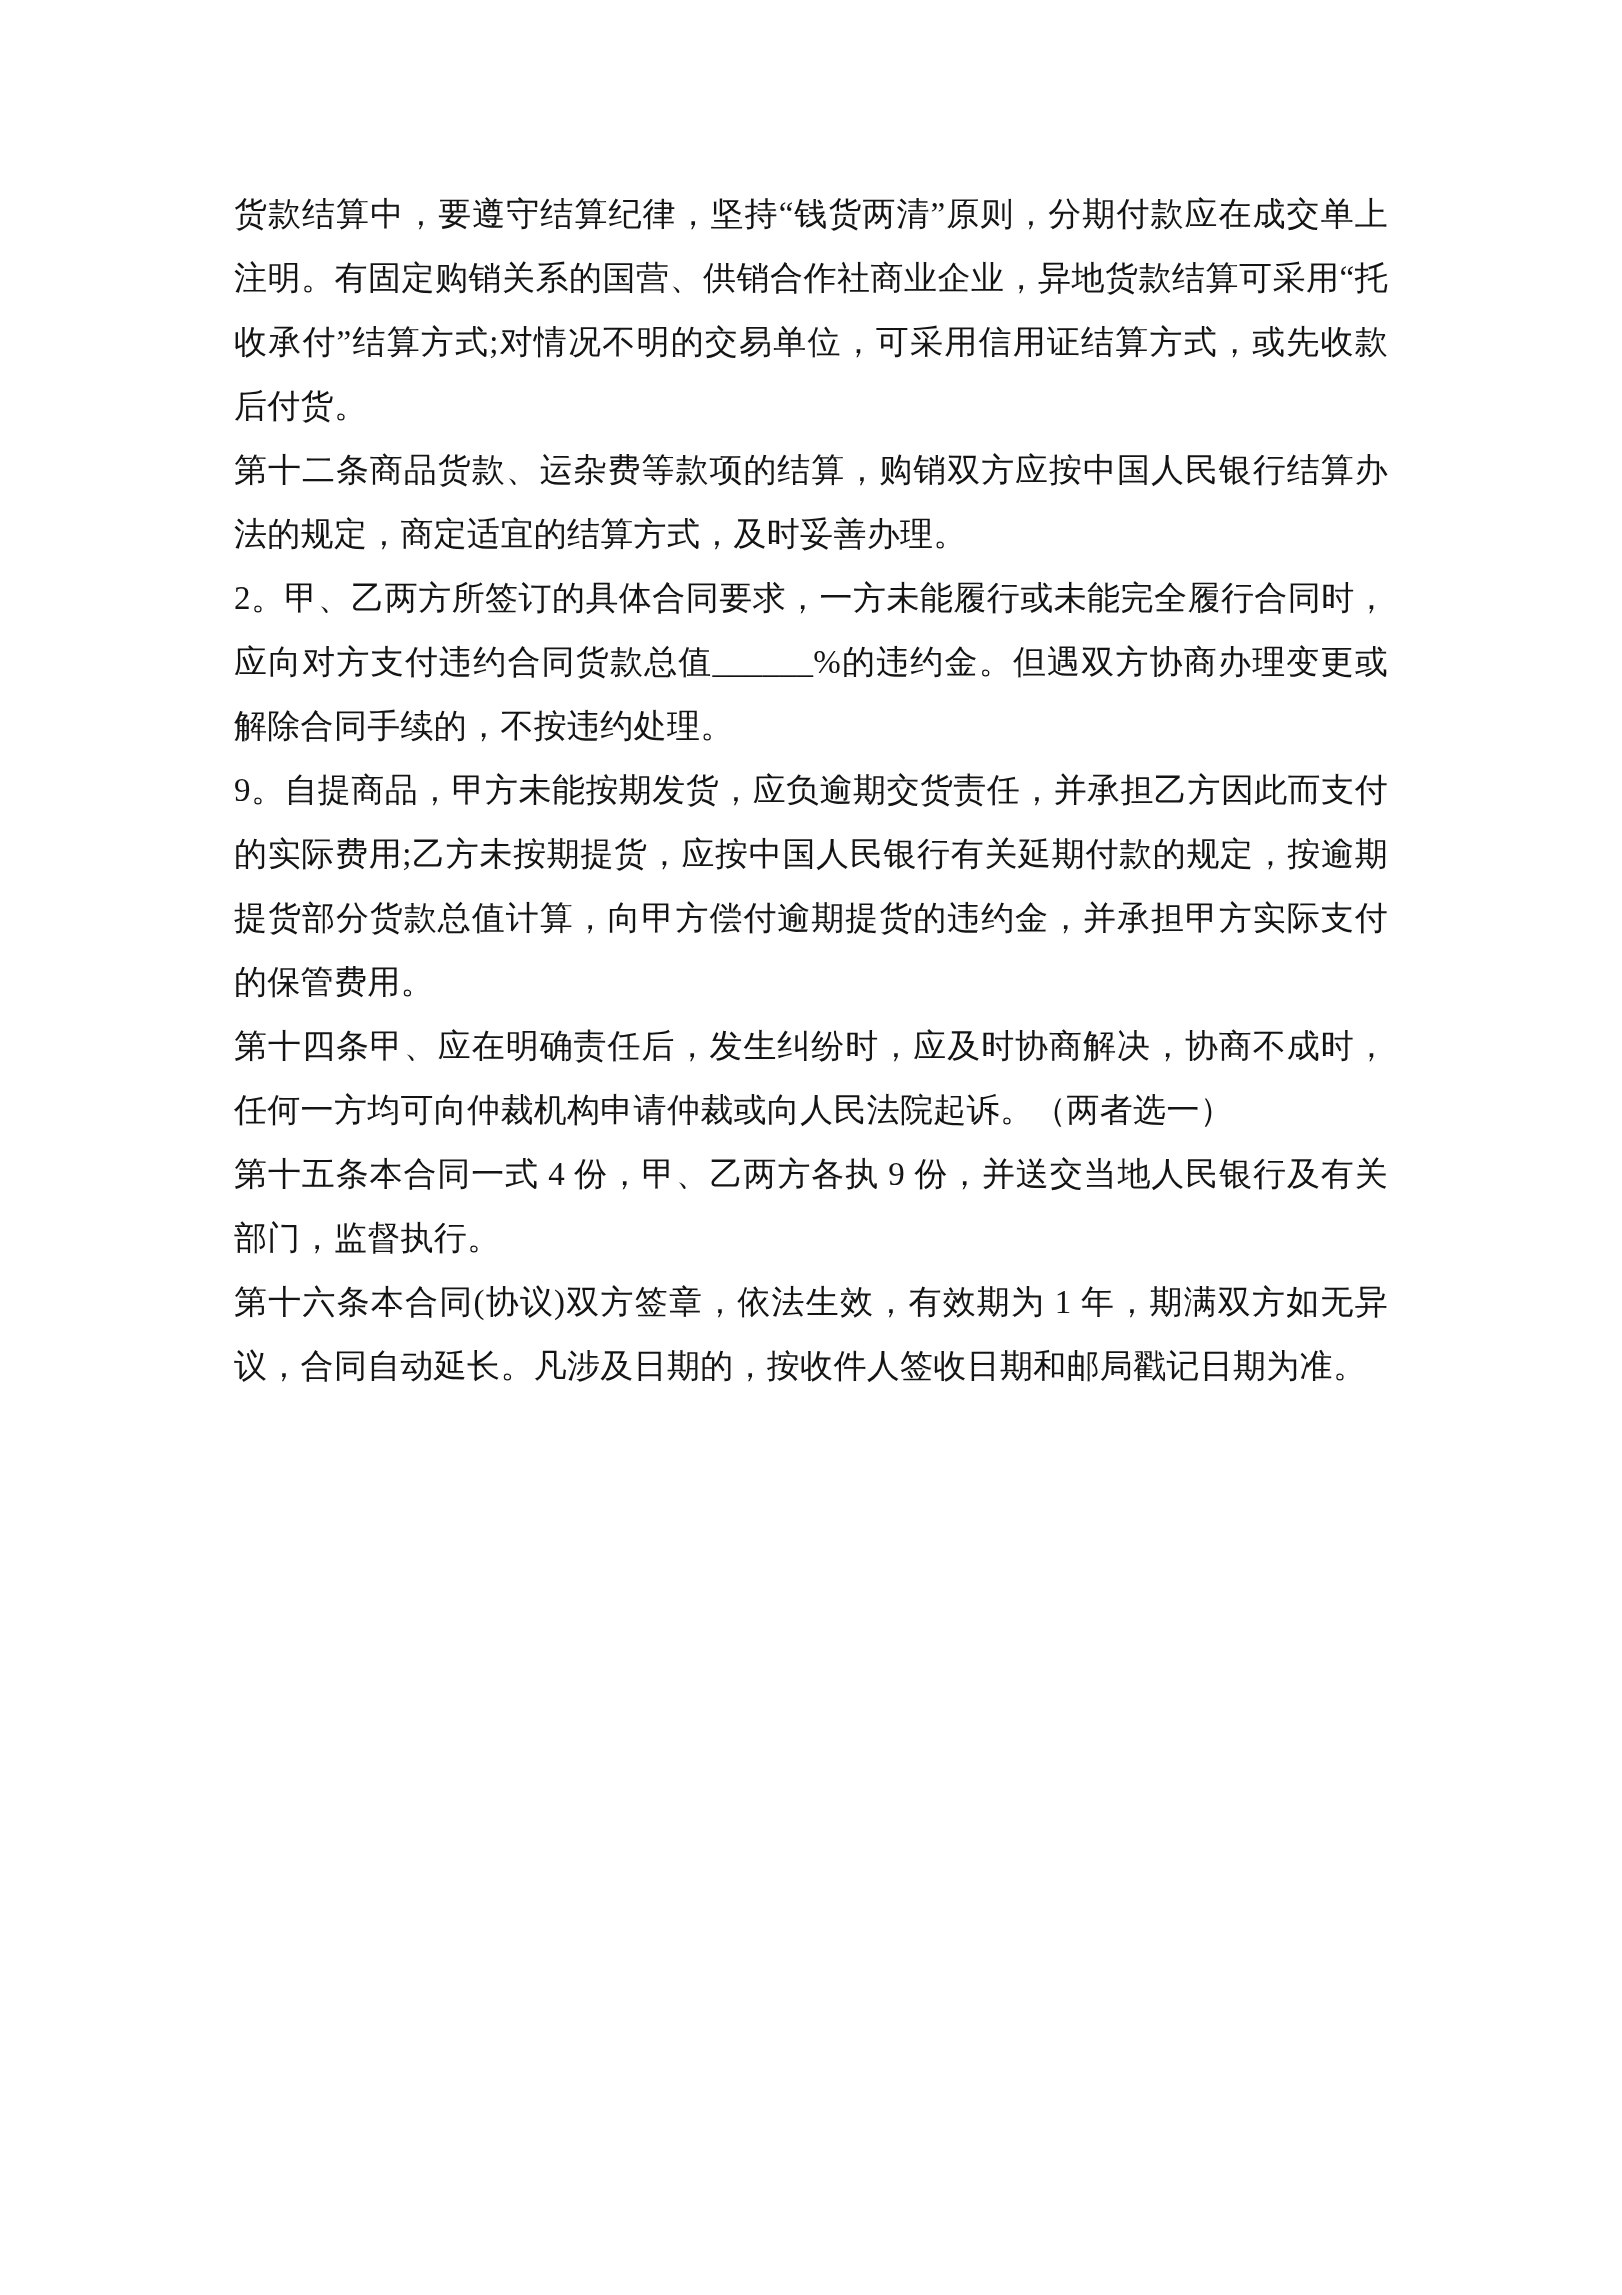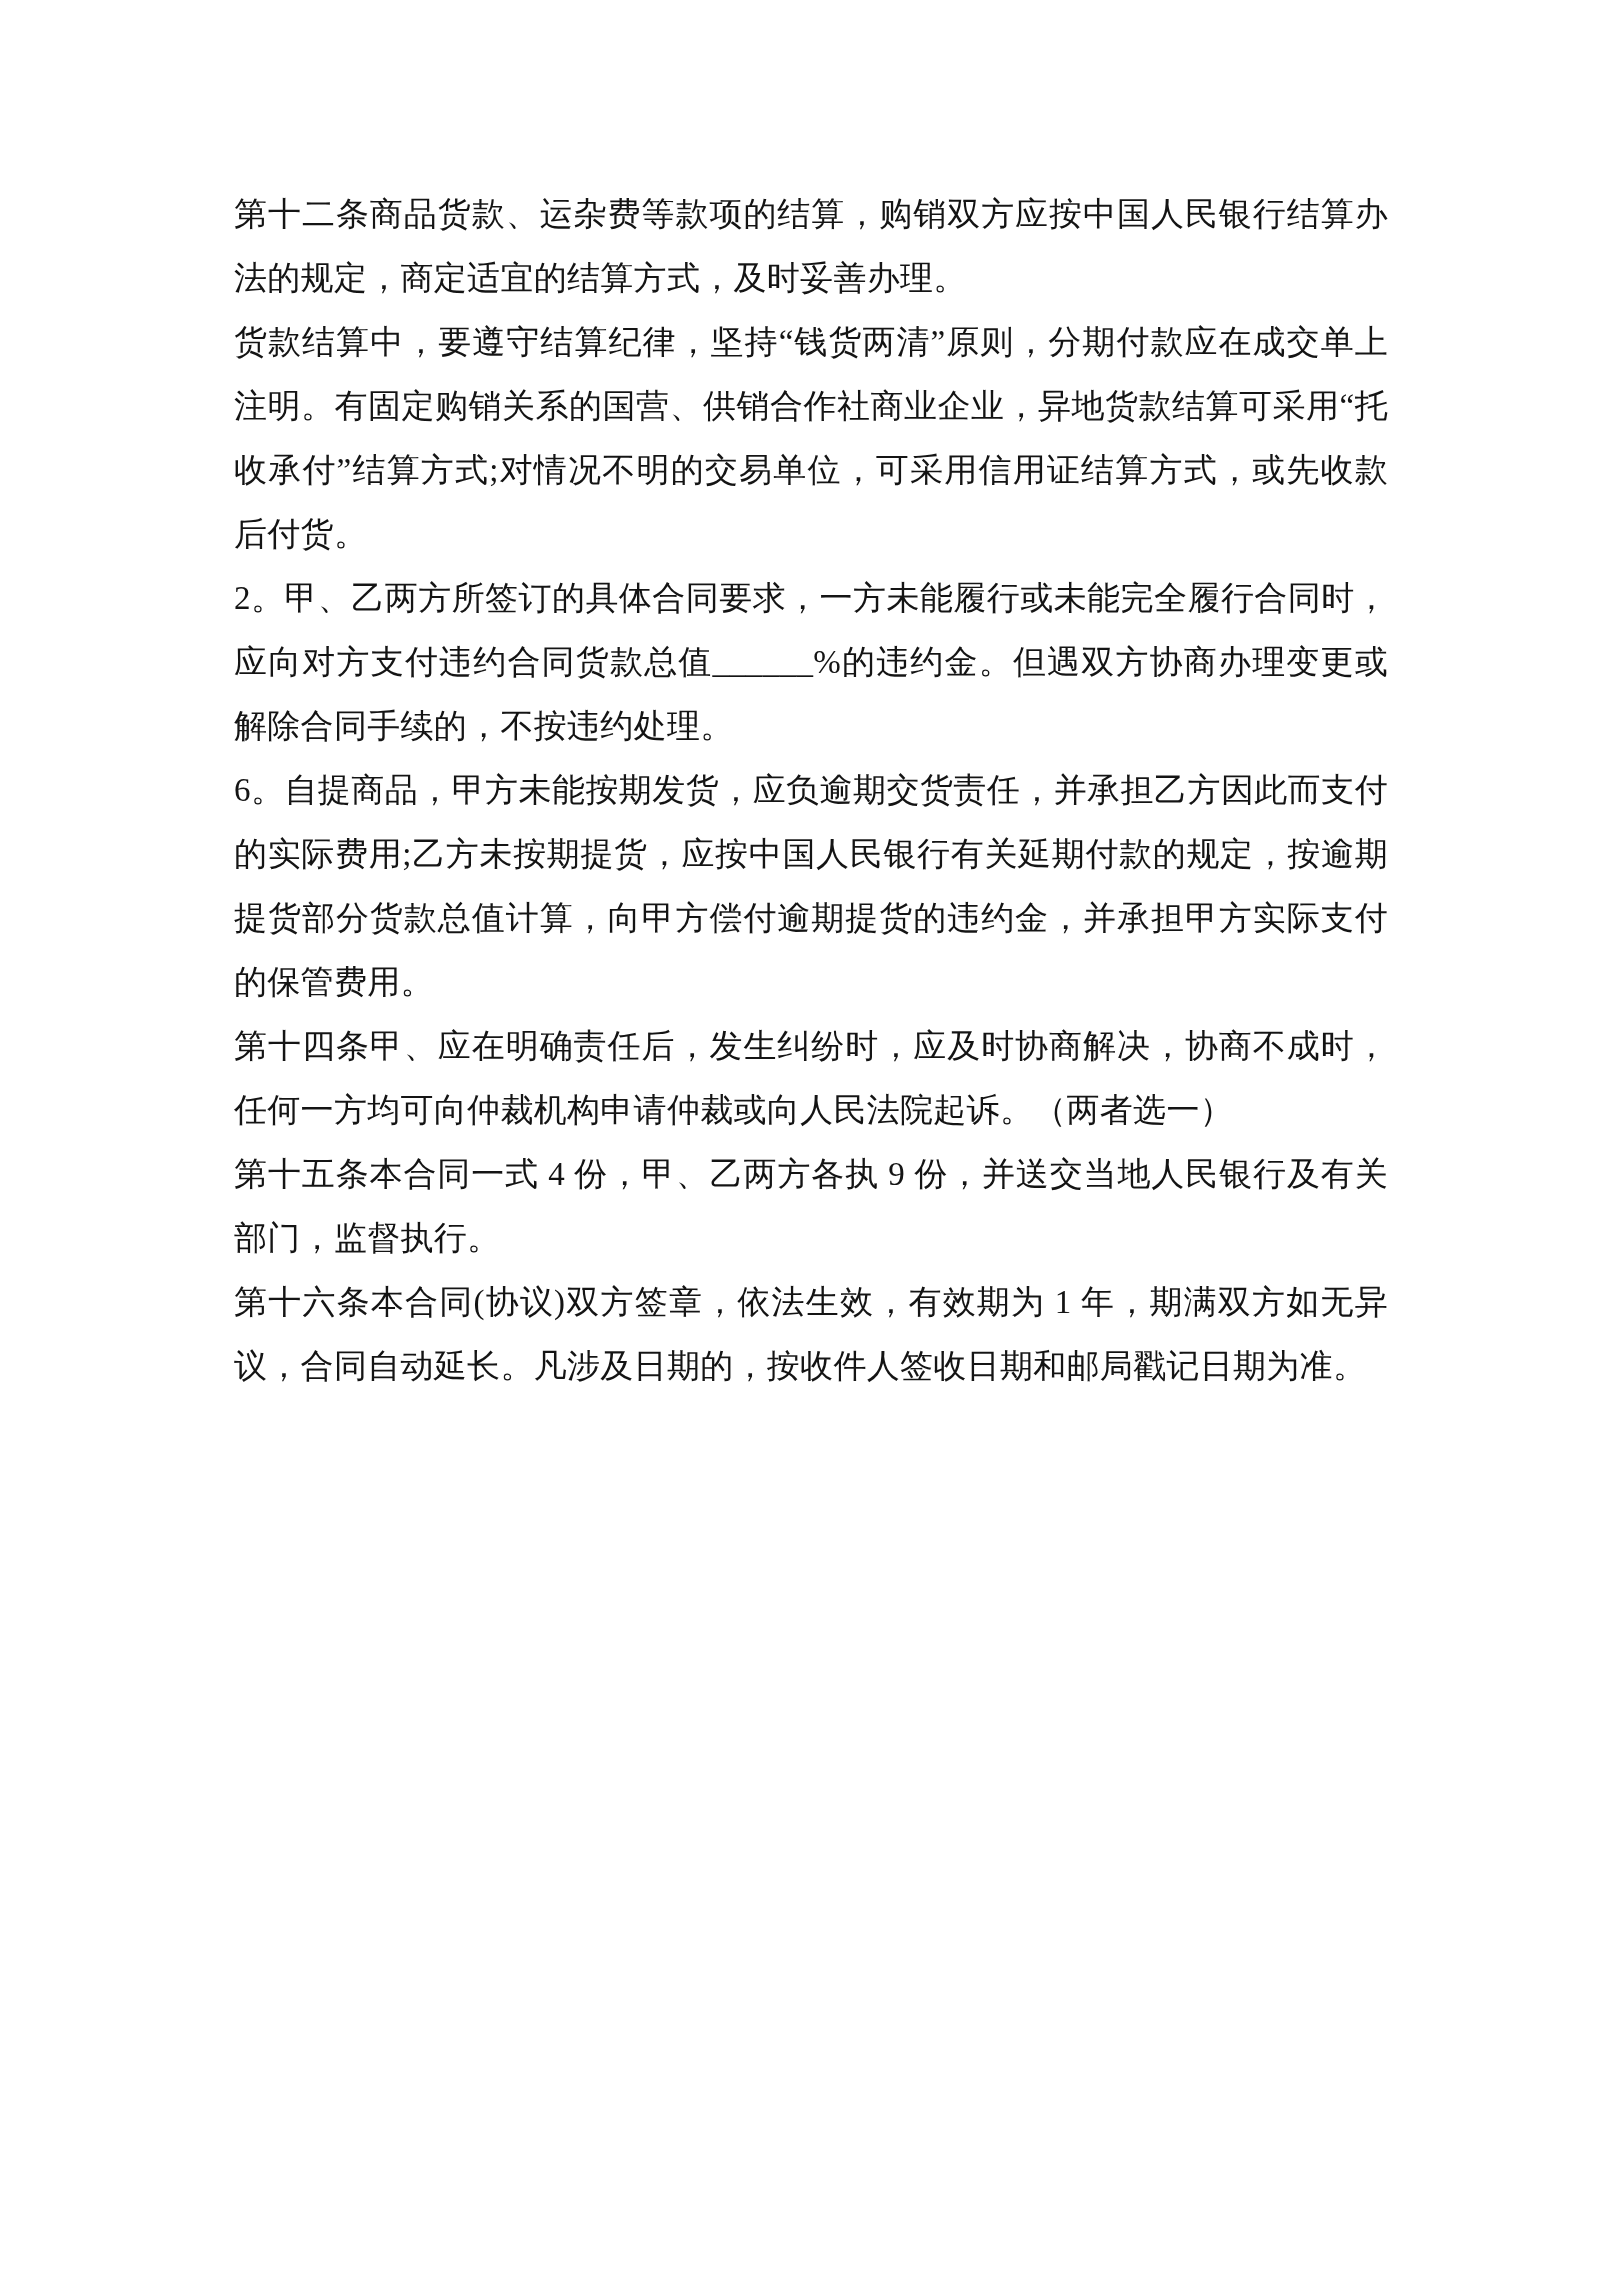--- a/index.html
+++ b/index.html
@@ -34,8 +34,8 @@
 <body>
 
 <div class="doc-page">
+  <p class="doc-paragraph">货款结算中，要遵守结算纪律，坚持“钱货两清”原则，分期付款应在成交单上注明。有固定购销关系的国营、供销合作社商业企业，异地货款结算可采用“托收承付”结算方式;对情况不明的交易单位，可采用信用证结算方式，或先收款后付货。</p>
   <p class="doc-paragraph">第十二条商品货款、运杂费等款项的结算，购销双方应按中国人民银行结算办法的规定，商定适宜的结算方式，及时妥善办理。</p>
-  <p class="doc-paragraph">货款结算中，要遵守结算纪律，坚持“钱货两清”原则，分期付款应在成交单上注明。有固定购销关系的国营、供销合作社商业企业，异地货款结算可采用“托收承付”结算方式;对情况不明的交易单位，可采用信用证结算方式，或先收款后付货。</p>
   <p class="doc-paragraph">2。甲、乙两方所签订的具体合同要求，一方未能履行或未能完全履行合同时，应向对方支付违约合同货款总值______%的违约金。但遇双方协商办理变更或解除合同手续的，不按违约处理。</p>
   <p class="doc-paragraph">6。自提商品，甲方未能按期发货，应负逾期交货责任，并承担乙方因此而支付的实际费用;乙方未按期提货，应按中国人民银行有关延期付款的规定，按逾期提货部分货款总值计算，向甲方偿付逾期提货的违约金，并承担甲方实际支付的保管费用。</p>
   <p class="doc-paragraph">第十四条甲、应在明确责任后，发生纠纷时，应及时协商解决，协商不成时，任何一方均可向仲裁机构申请仲裁或向人民法院起诉。（两者选一）</p>

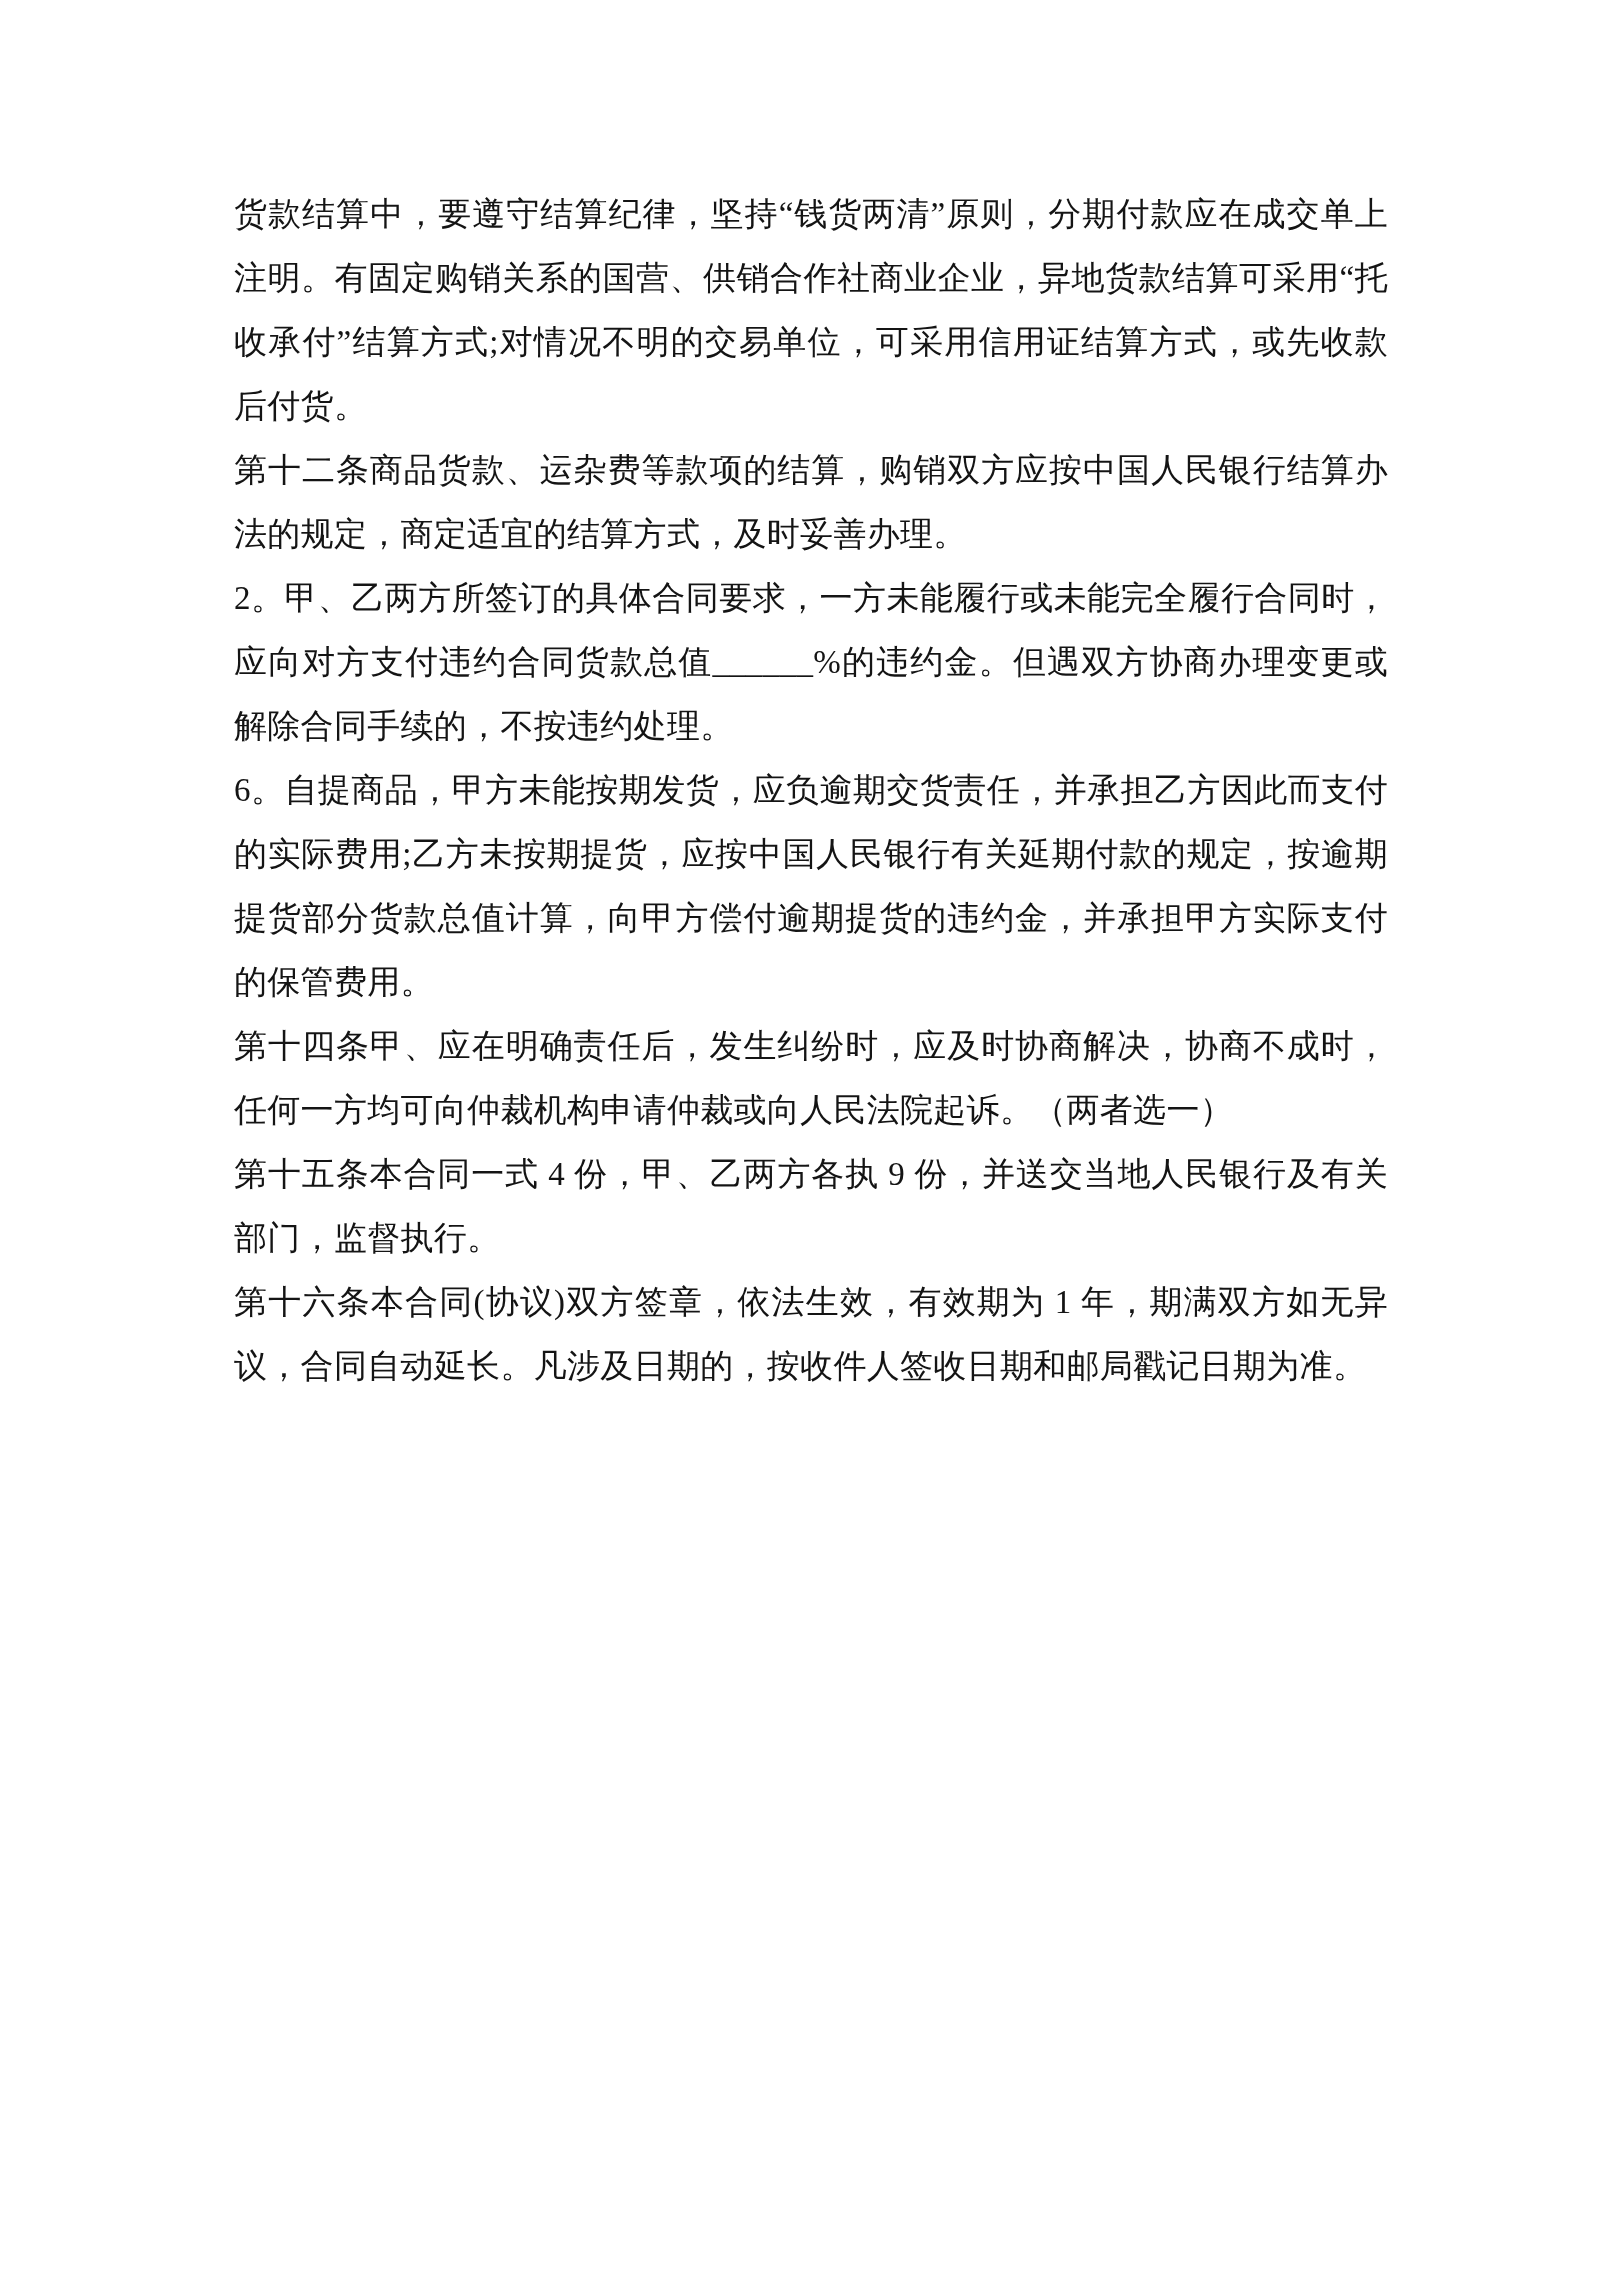--- a/index.html
+++ b/index.html
@@ -37,7 +37,7 @@
   <p class="doc-paragraph">货款结算中，要遵守结算纪律，坚持“钱货两清”原则，分期付款应在成交单上注明。有固定购销关系的国营、供销合作社商业企业，异地货款结算可采用“托收承付”结算方式;对情况不明的交易单位，可采用信用证结算方式，或先收款后付货。</p>
   <p class="doc-paragraph">第十二条商品货款、运杂费等款项的结算，购销双方应按中国人民银行结算办法的规定，商定适宜的结算方式，及时妥善办理。</p>
   <p class="doc-paragraph">2。甲、乙两方所签订的具体合同要求，一方未能履行或未能完全履行合同时，应向对方支付违约合同货款总值______%的违约金。但遇双方协商办理变更或解除合同手续的，不按违约处理。</p>
-  <p class="doc-paragraph">6。自提商品，甲方未能按期发货，应负逾期交货责任，并承担乙方因此而支付的实际费用;乙方未按期提货，应按中国人民银行有关延期付款的规定，按逾期提货部分货款总值计算，向甲方偿付逾期提货的违约金，并承担甲方实际支付的保管费用。</p>
+  <p class="doc-paragraph">9。自提商品，甲方未能按期发货，应负逾期交货责任，并承担乙方因此而支付的实际费用;乙方未按期提货，应按中国人民银行有关延期付款的规定，按逾期提货部分货款总值计算，向甲方偿付逾期提货的违约金，并承担甲方实际支付的保管费用。</p>
   <p class="doc-paragraph">第十四条甲、应在明确责任后，发生纠纷时，应及时协商解决，协商不成时，任何一方均可向仲裁机构申请仲裁或向人民法院起诉。（两者选一）</p>
   <p class="doc-paragraph">第十五条本合同一式 4 份，甲、乙两方各执 9 份，并送交当地人民银行及有关部门，监督执行。</p>
   <p class="doc-paragraph">第十六条本合同(协议)双方签章，依法生效，有效期为 1 年，期满双方如无异议，合同自动延长。凡涉及日期的，按收件人签收日期和邮局戳记日期为准。</p>

